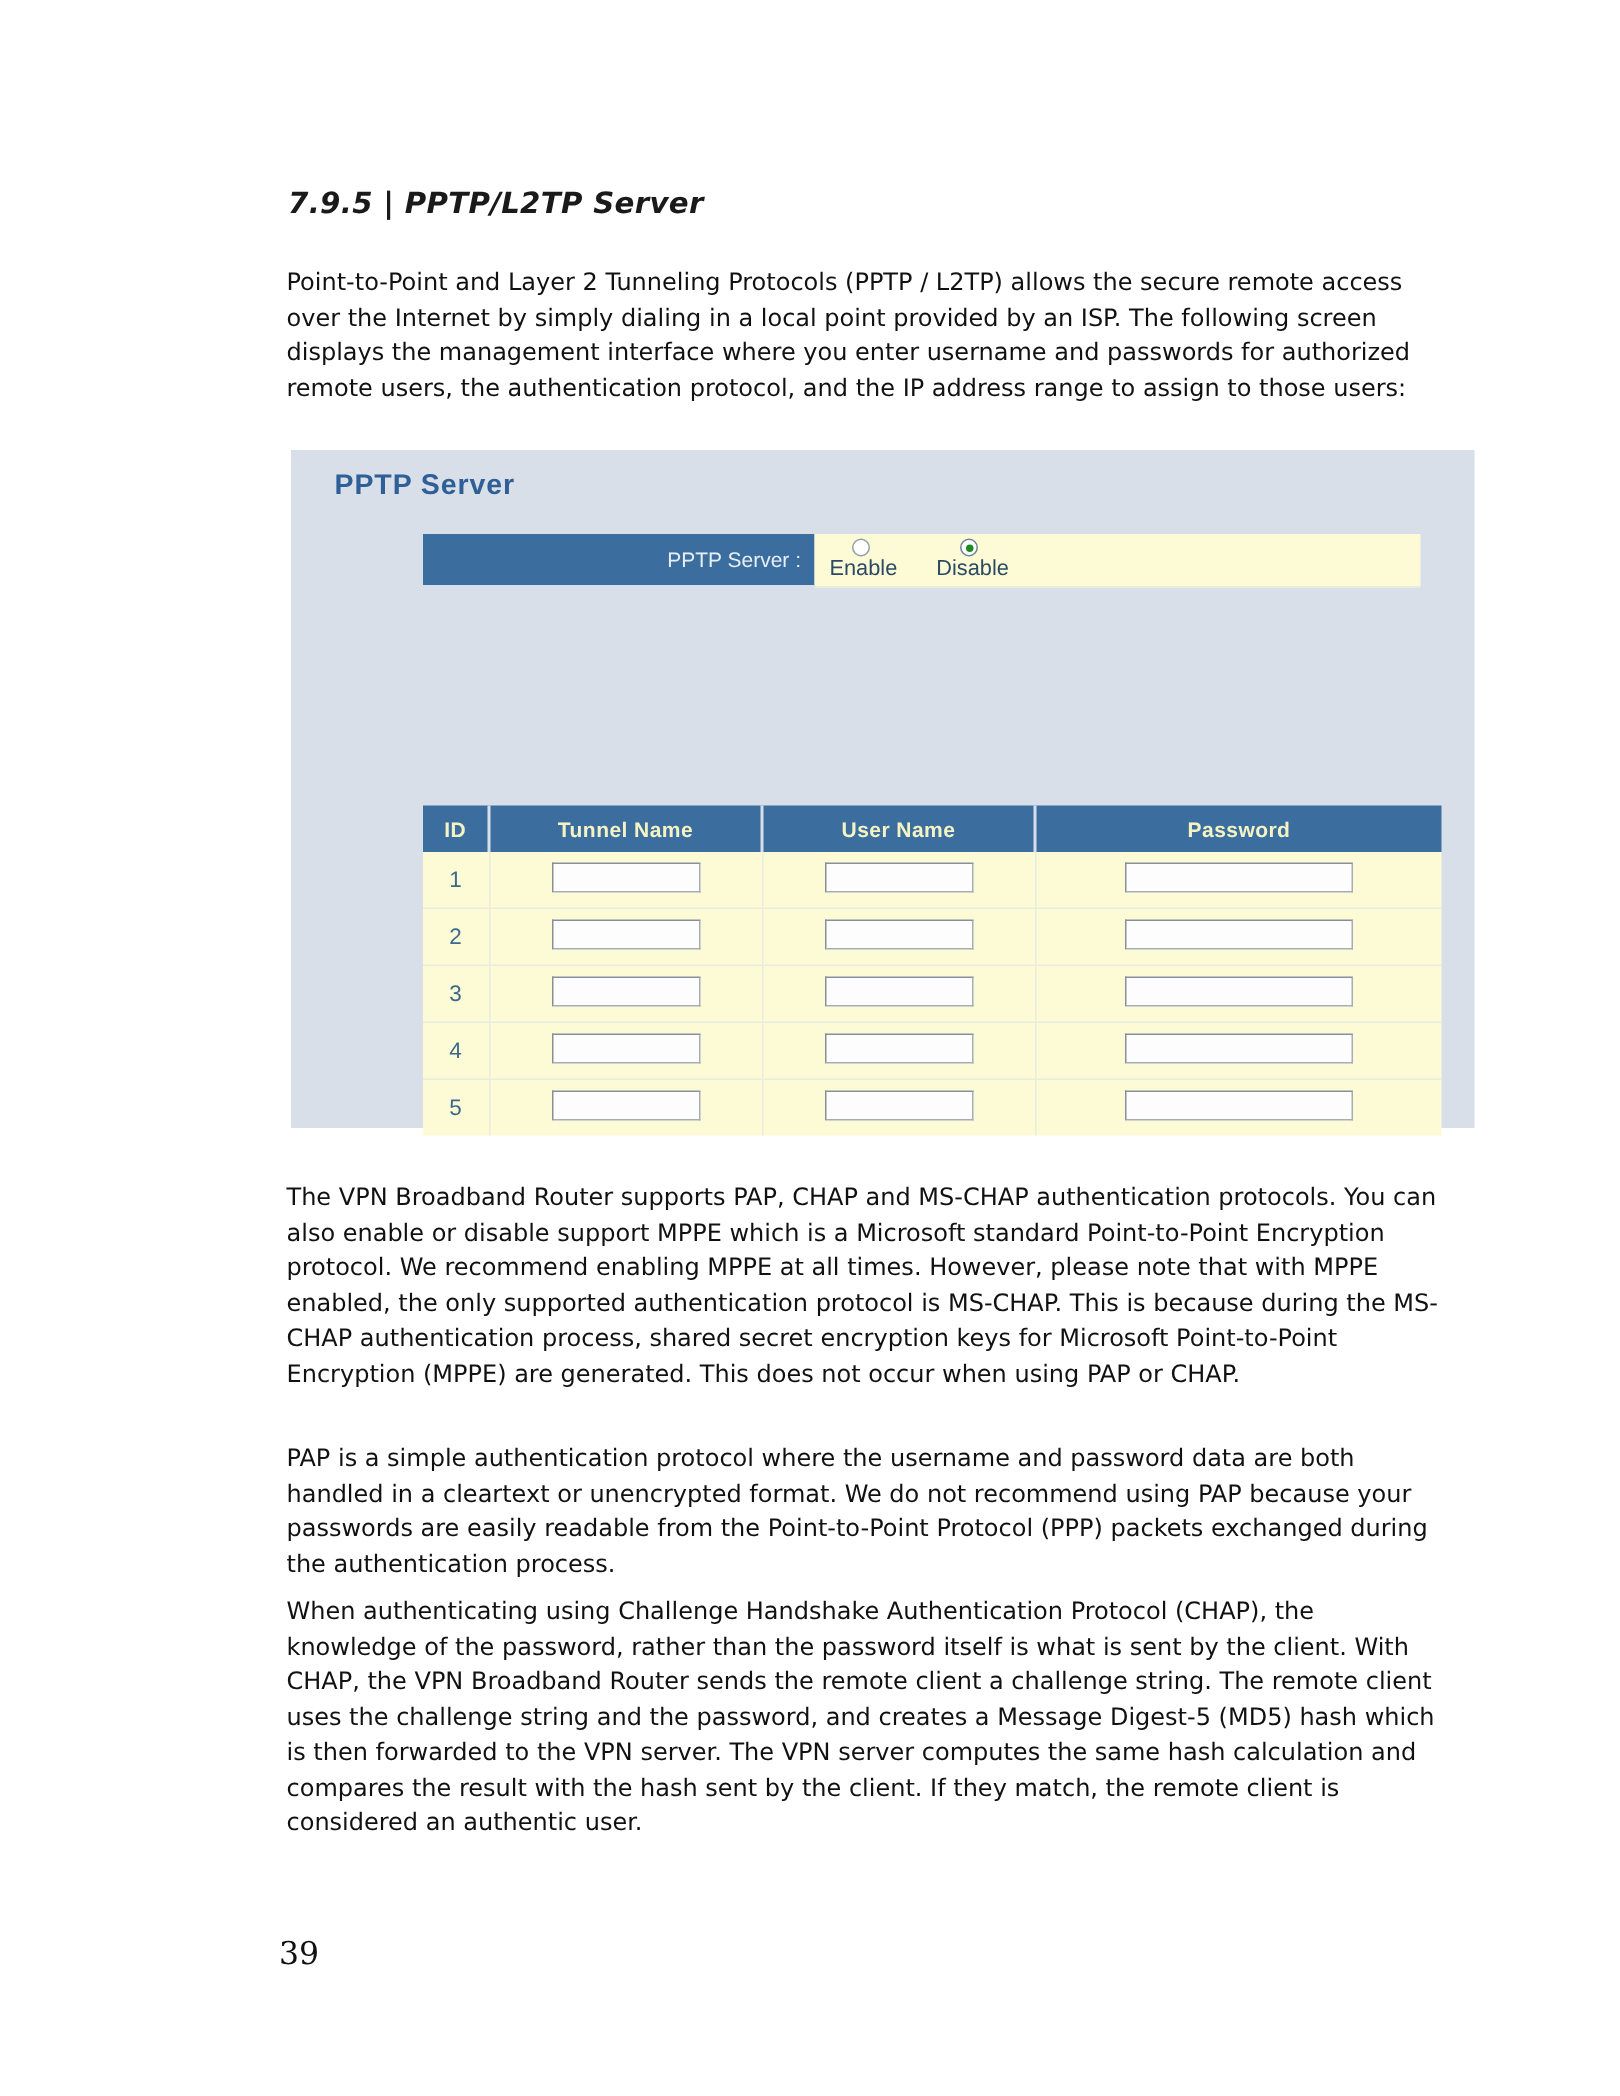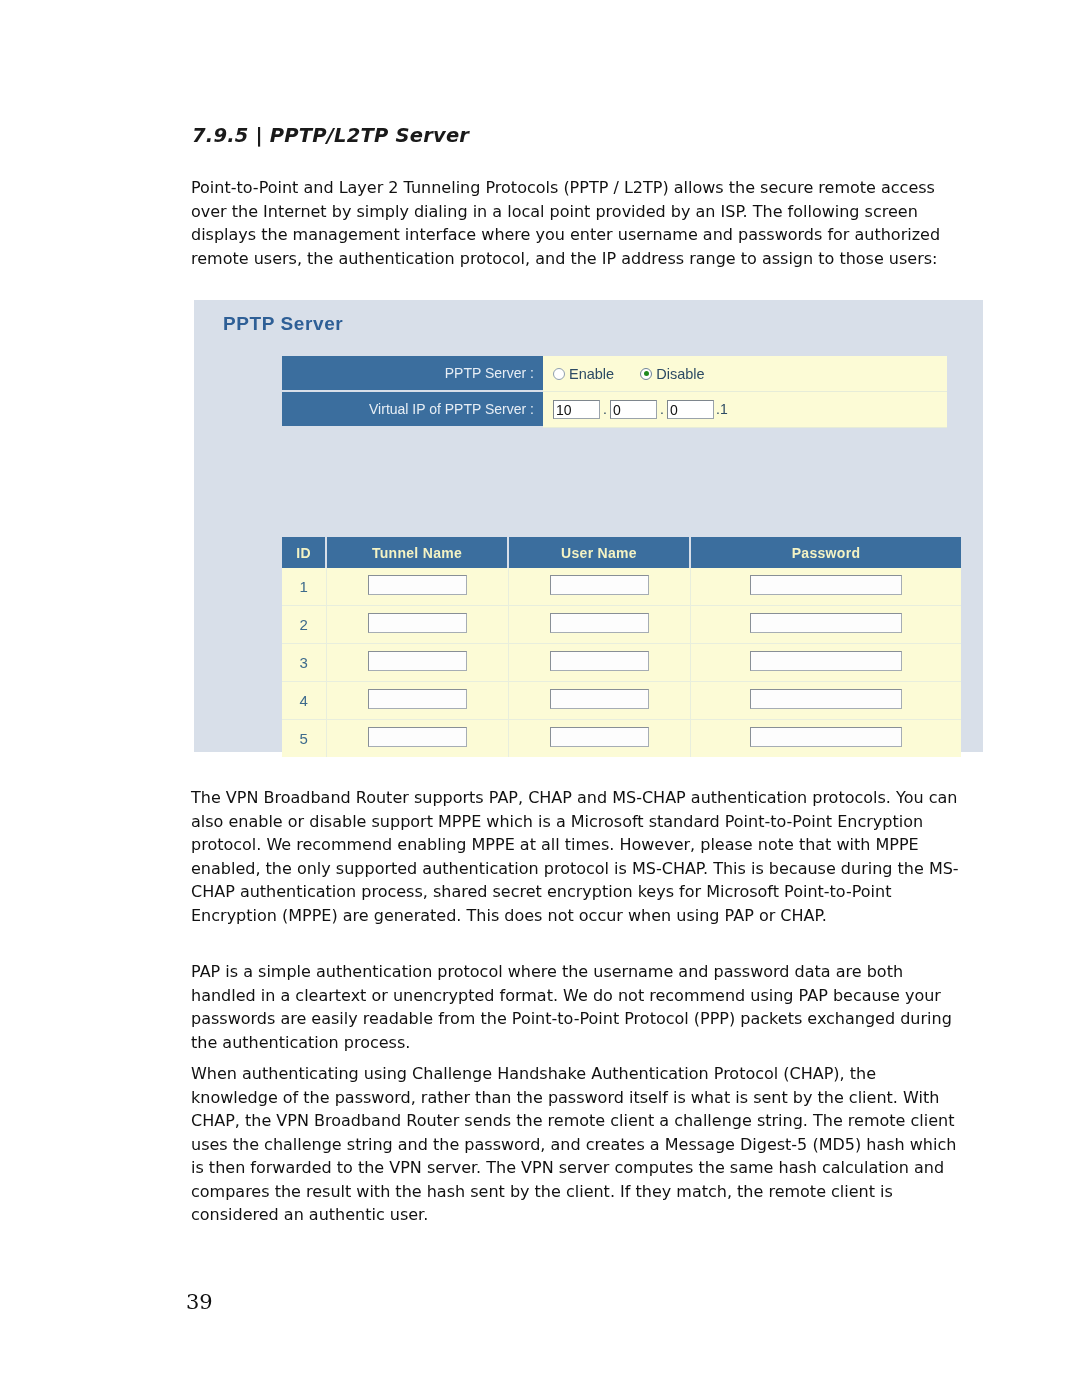--- a/index.html
+++ b/index.html
@@ -115,6 +115,7 @@
     align-items: center;
     margin-right: 22px;
     vertical-align: middle;
+    flex-direction: column;
   }
   .radio-opt.tight { margin-right: 14px; }
   .radio-dot {

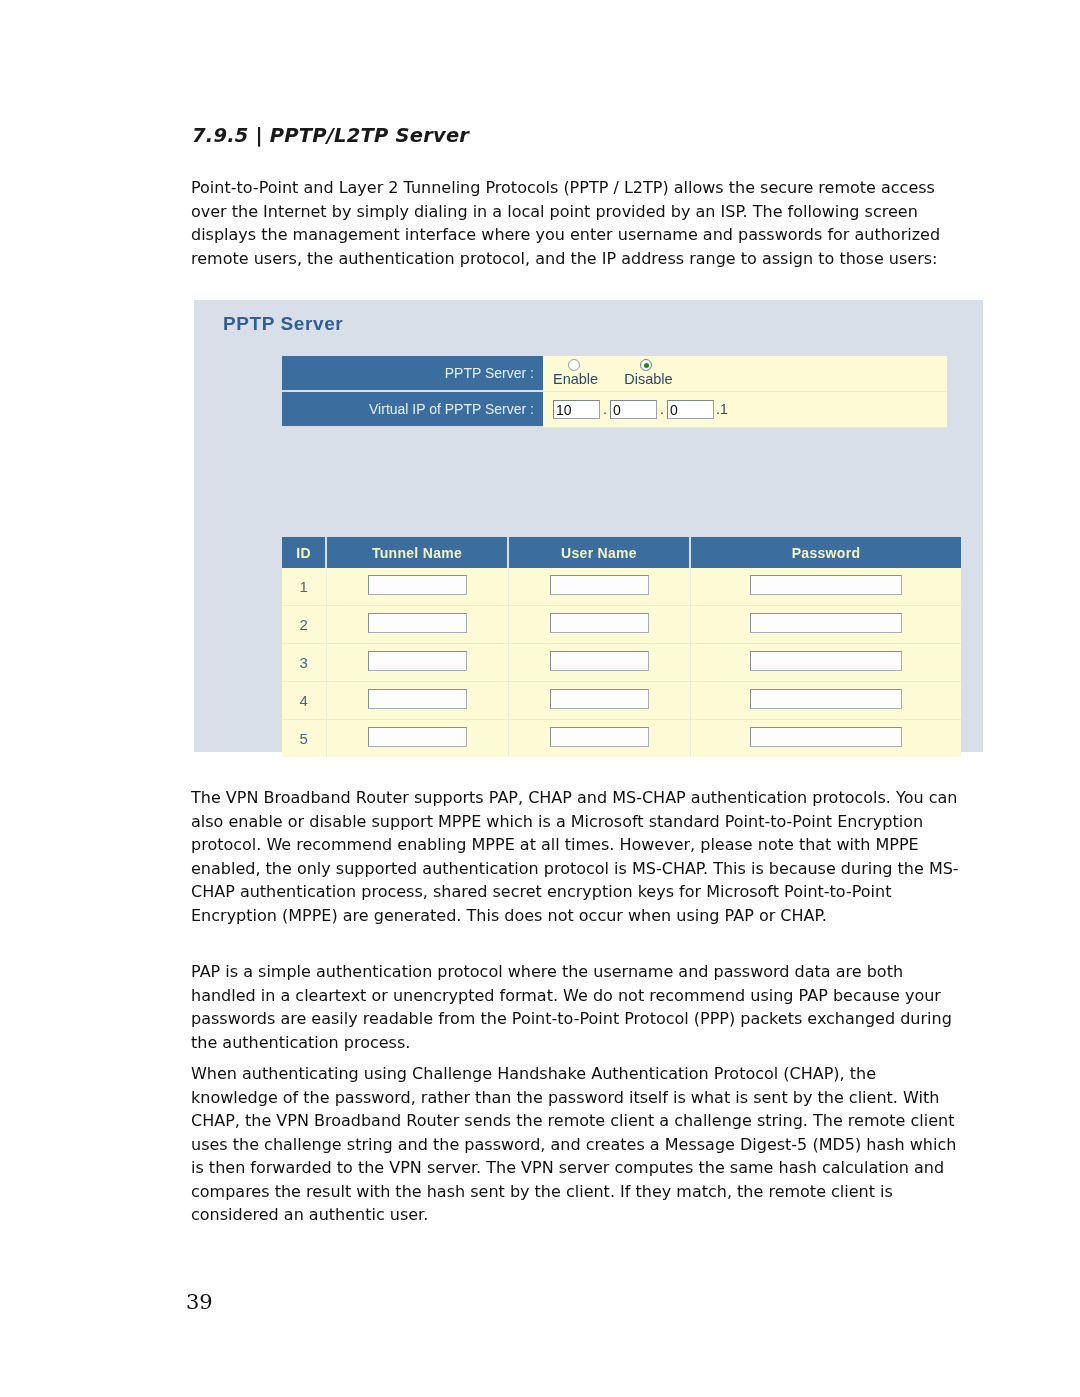--- a/index.html
+++ b/index.html
@@ -271,12 +271,6 @@
           </td>
         </tr>
 
-        <tr>
-          <td class="lbl-cell">Virtual IP of PPTP Server :</td>
-          <td class="val-cell">
-            <span class="octet">10</span><span class="dot-sep">.</span><span class="octet">0</span><span class="dot-sep">.</span><span class="octet">0</span><span class="last-octet">.1</span>
-          </td>
-        </tr>
 
 
       </tbody>

